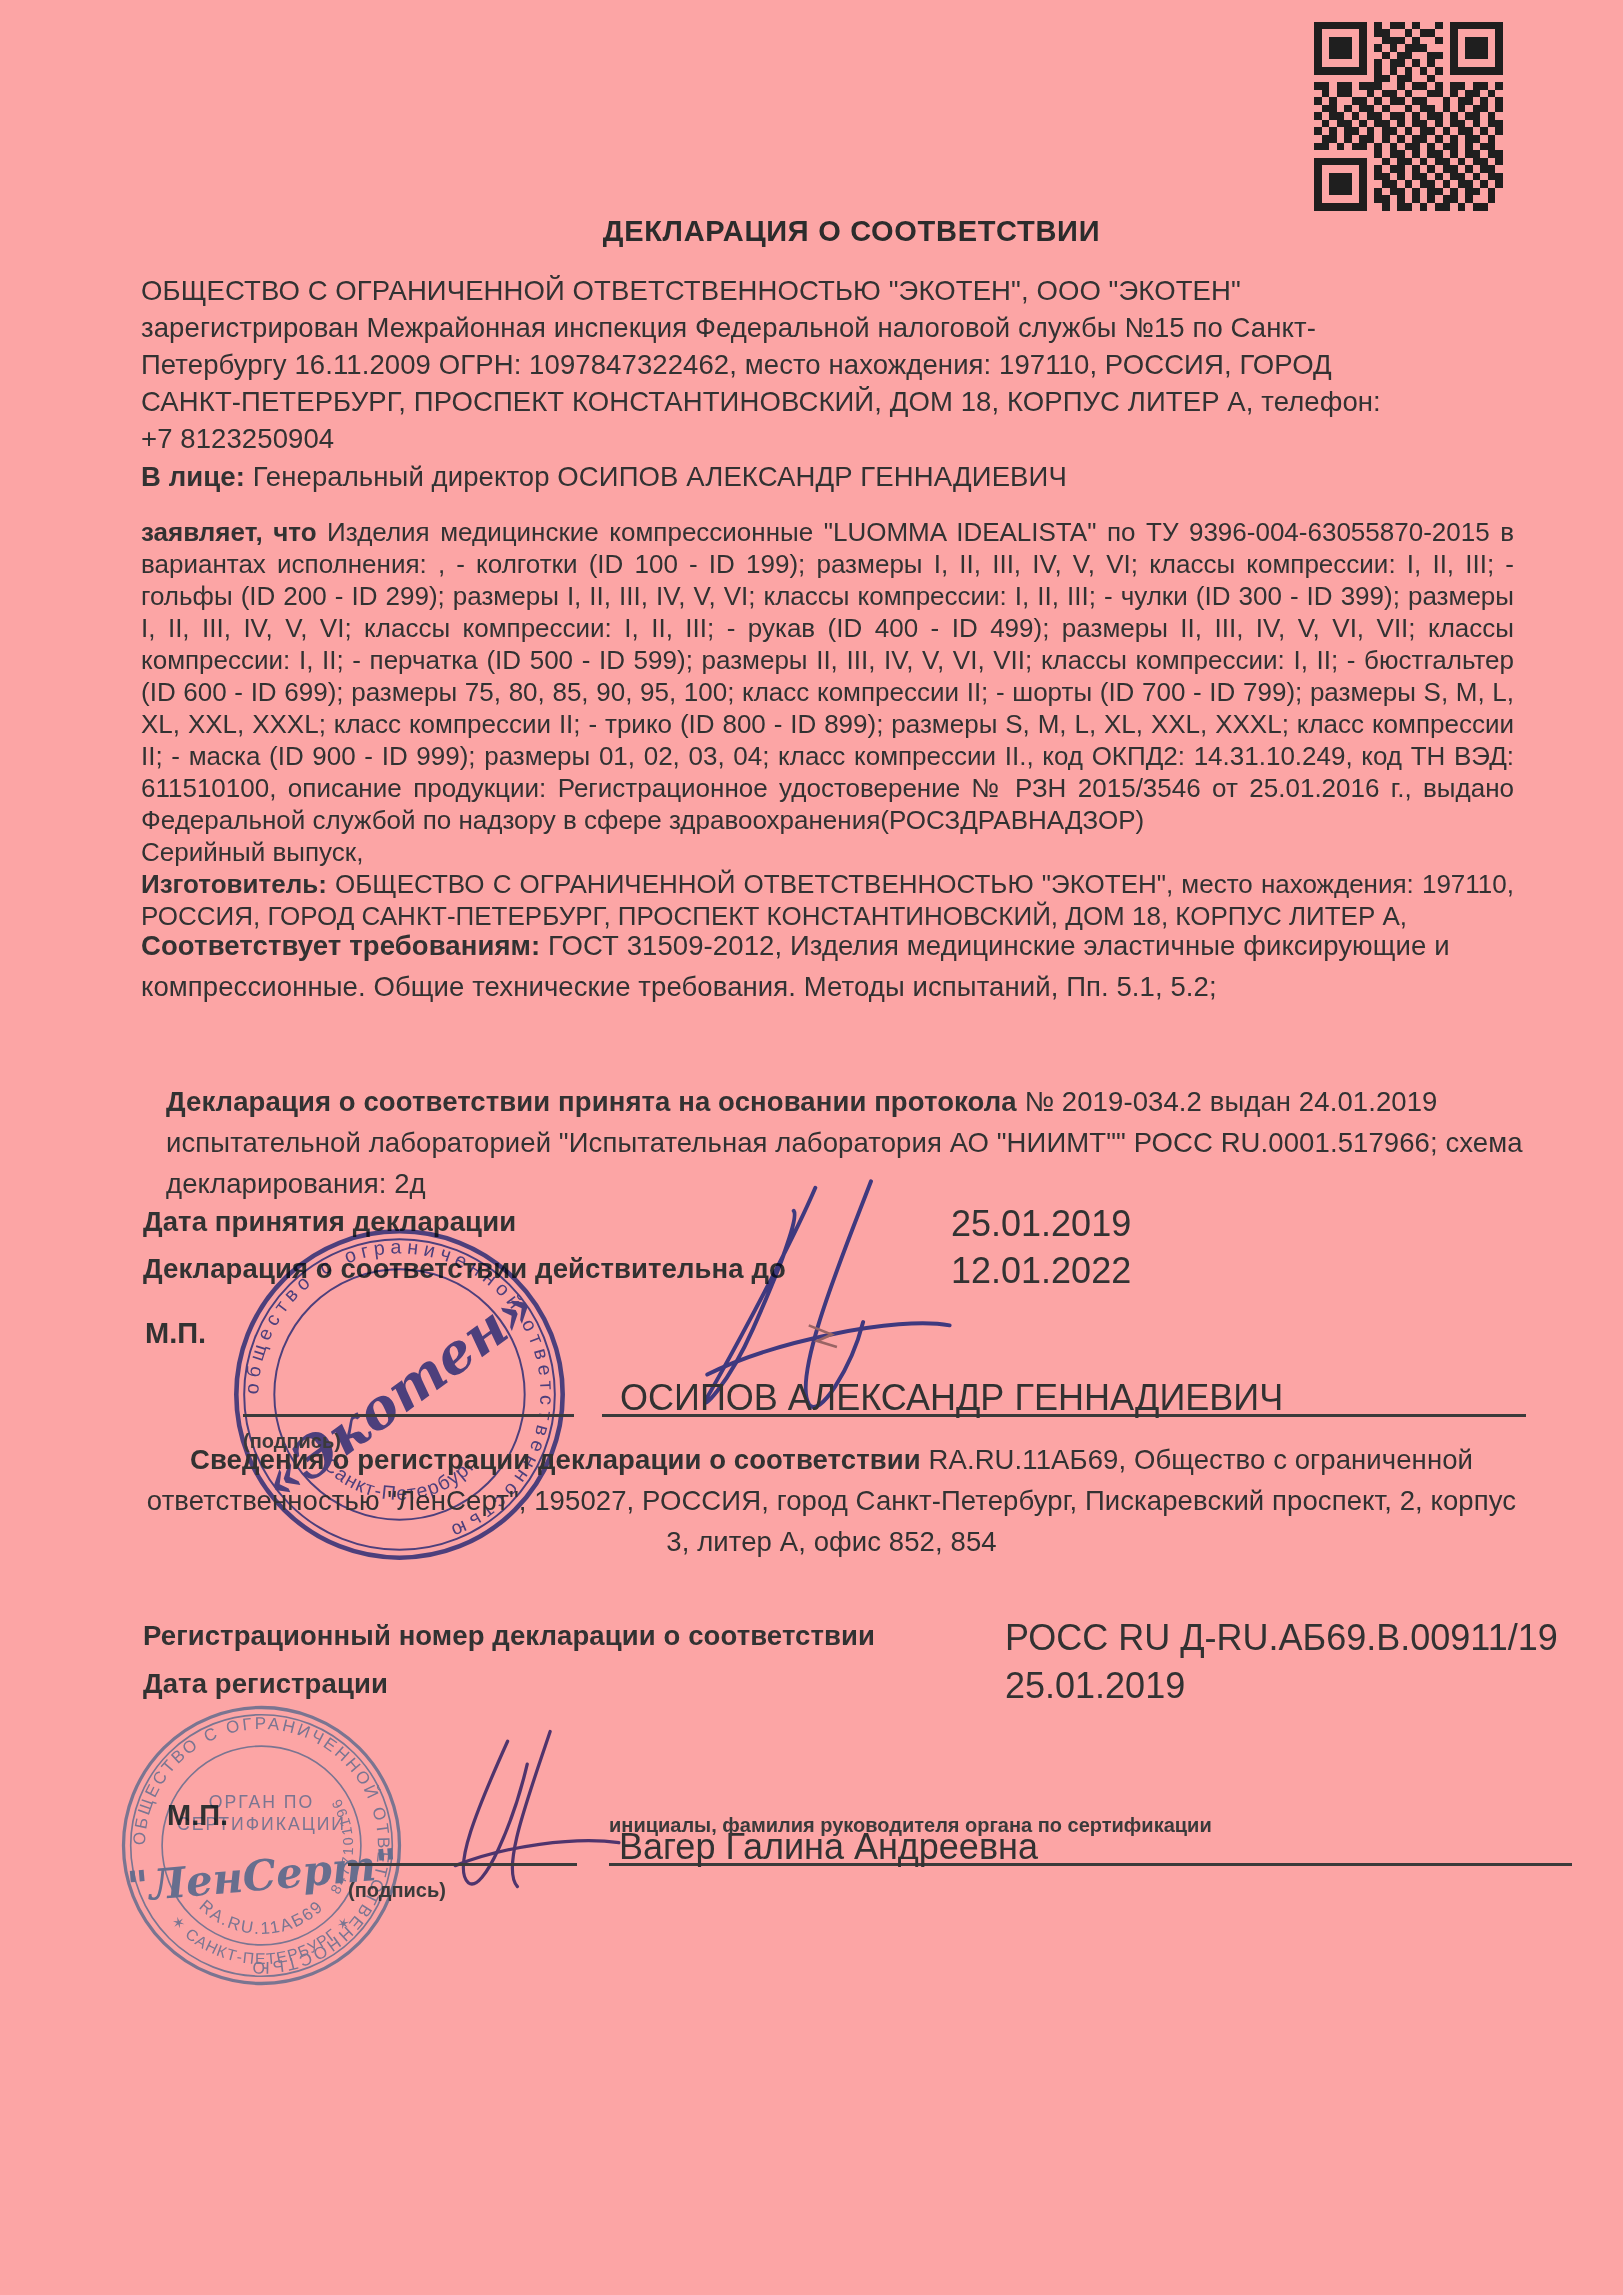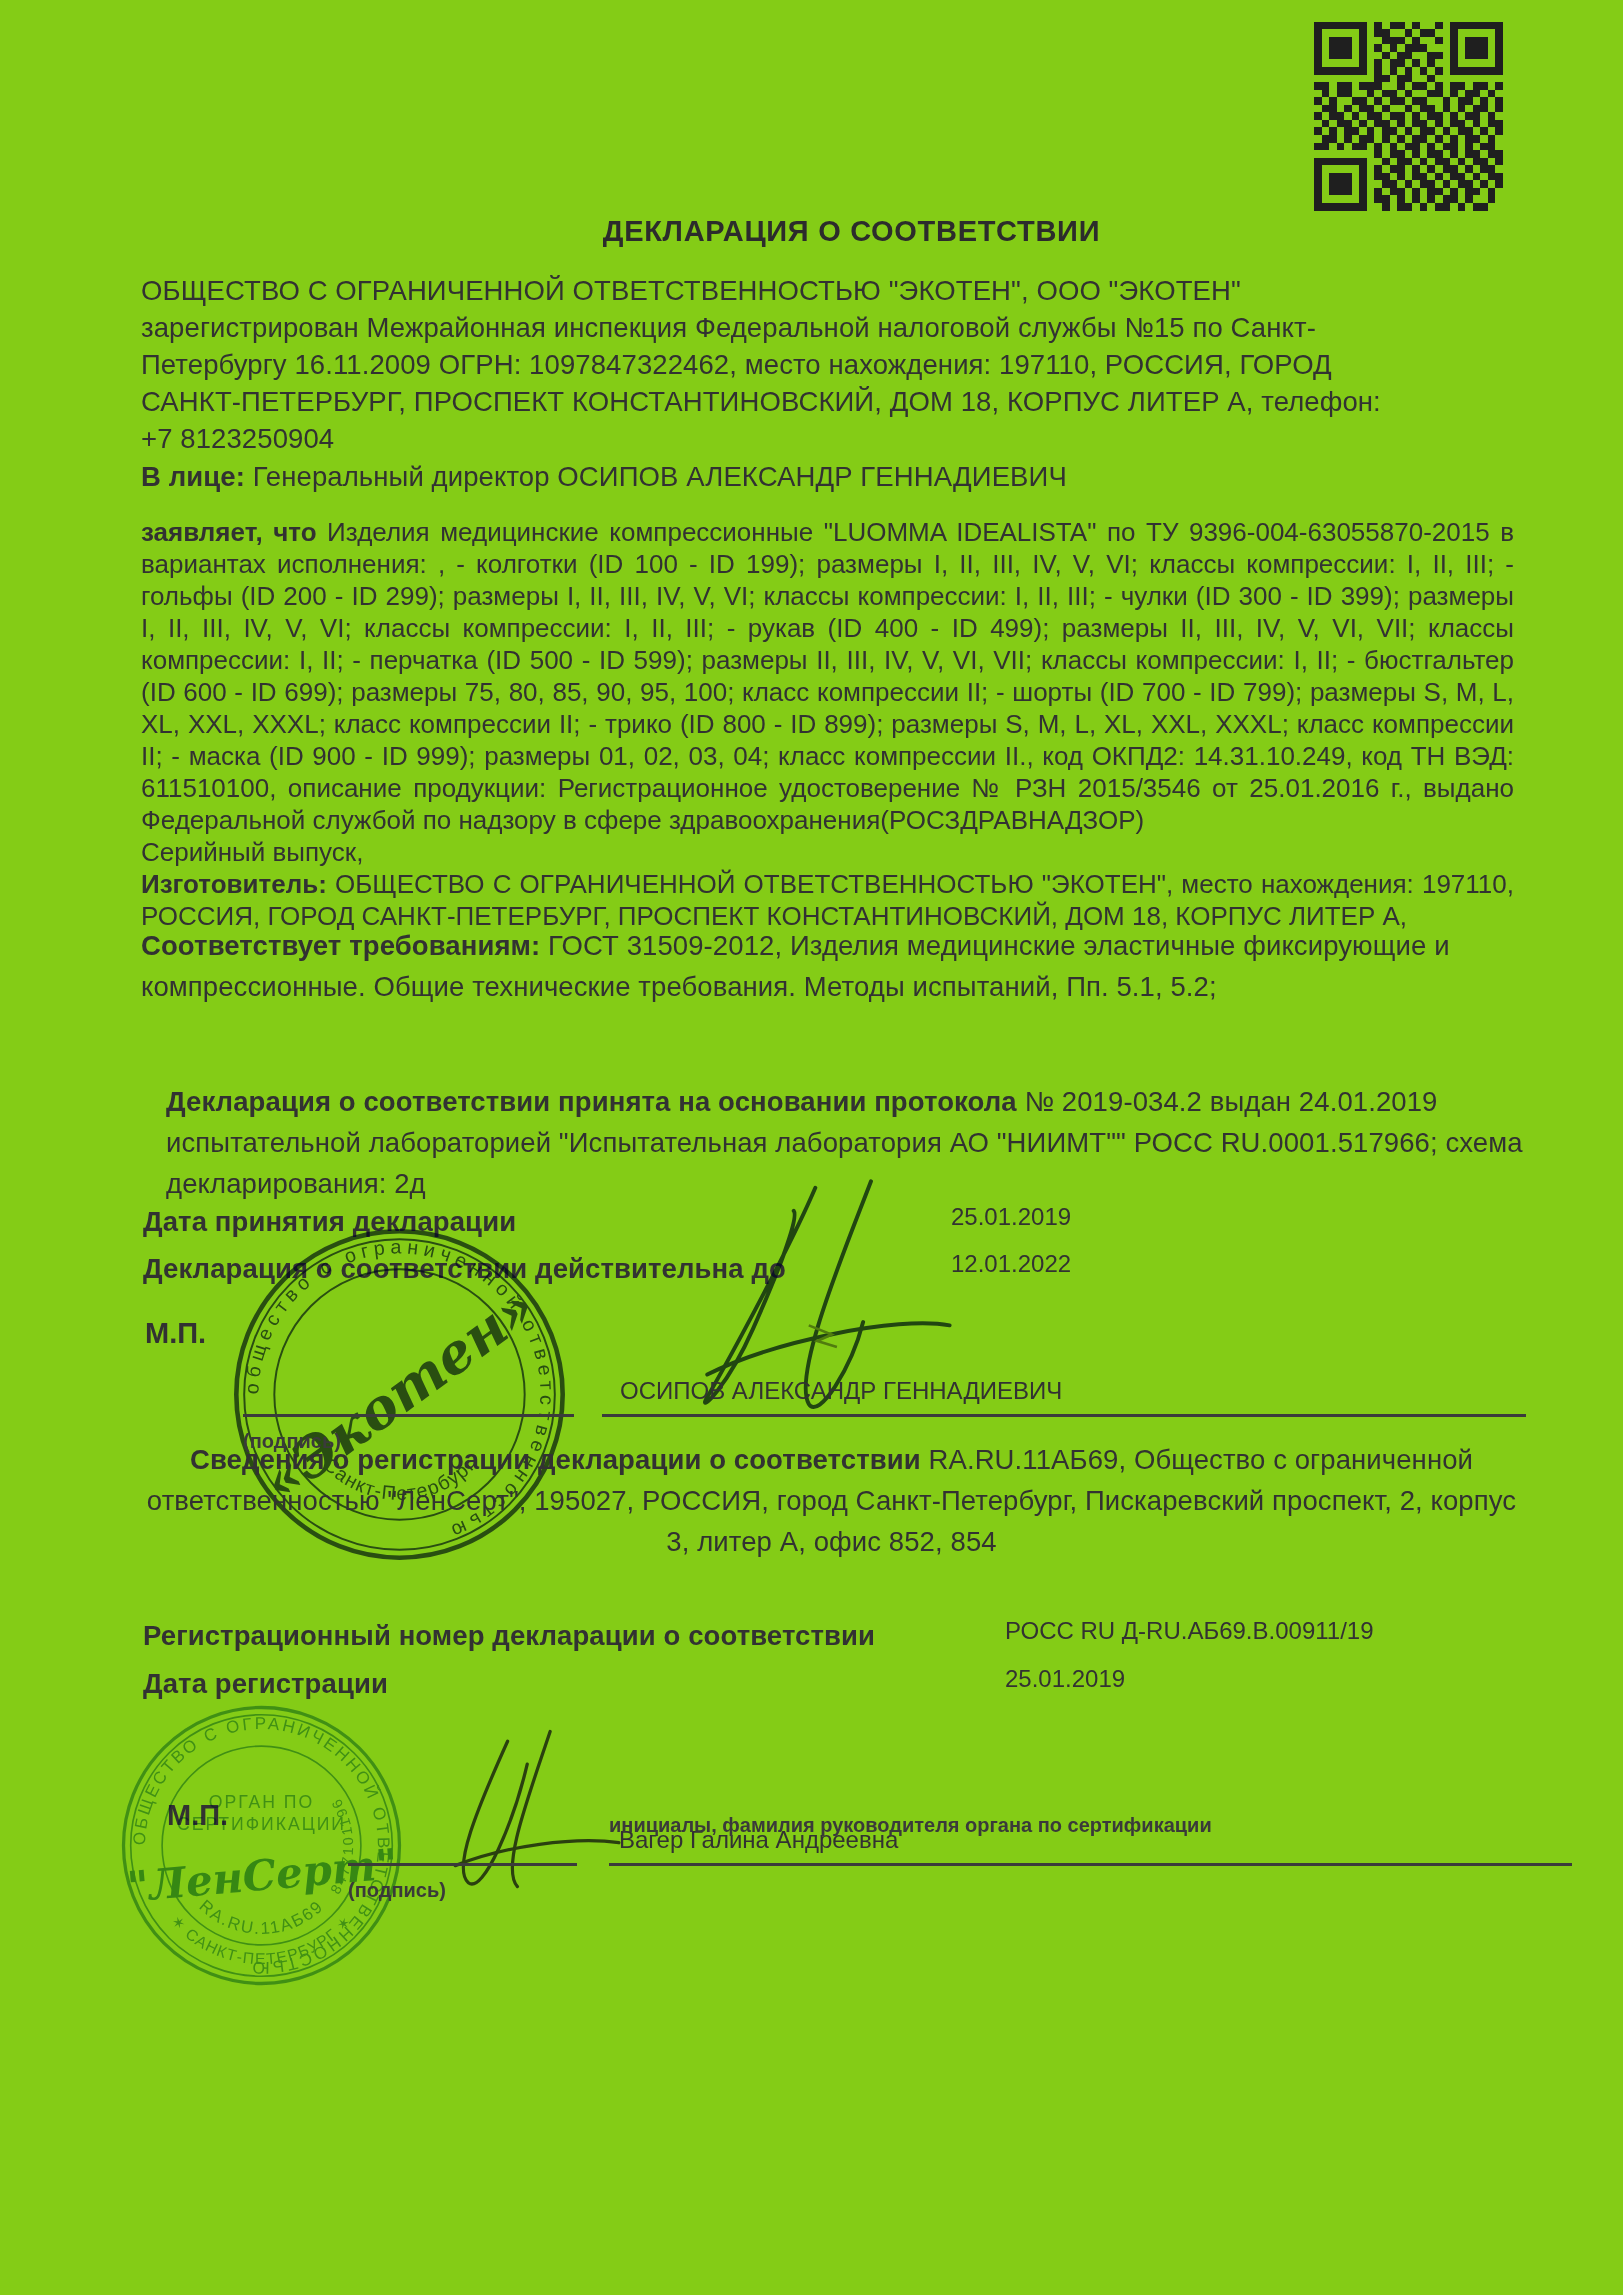--- a/index.html
+++ b/index.html
@@ -4,7 +4,7 @@
 <style>
   html,body{margin:0;padding:0;background:#ffffff;}
   .page{
-    position:relative;width:1624px;height:2295px;background:#84cc16;
+    position:relative;width:1624px;height:2295px;background:#fca5a5;
     font-family:"Liberation Sans", sans-serif;color:#323232;overflow:hidden;
   }
   .abs{position:absolute;}

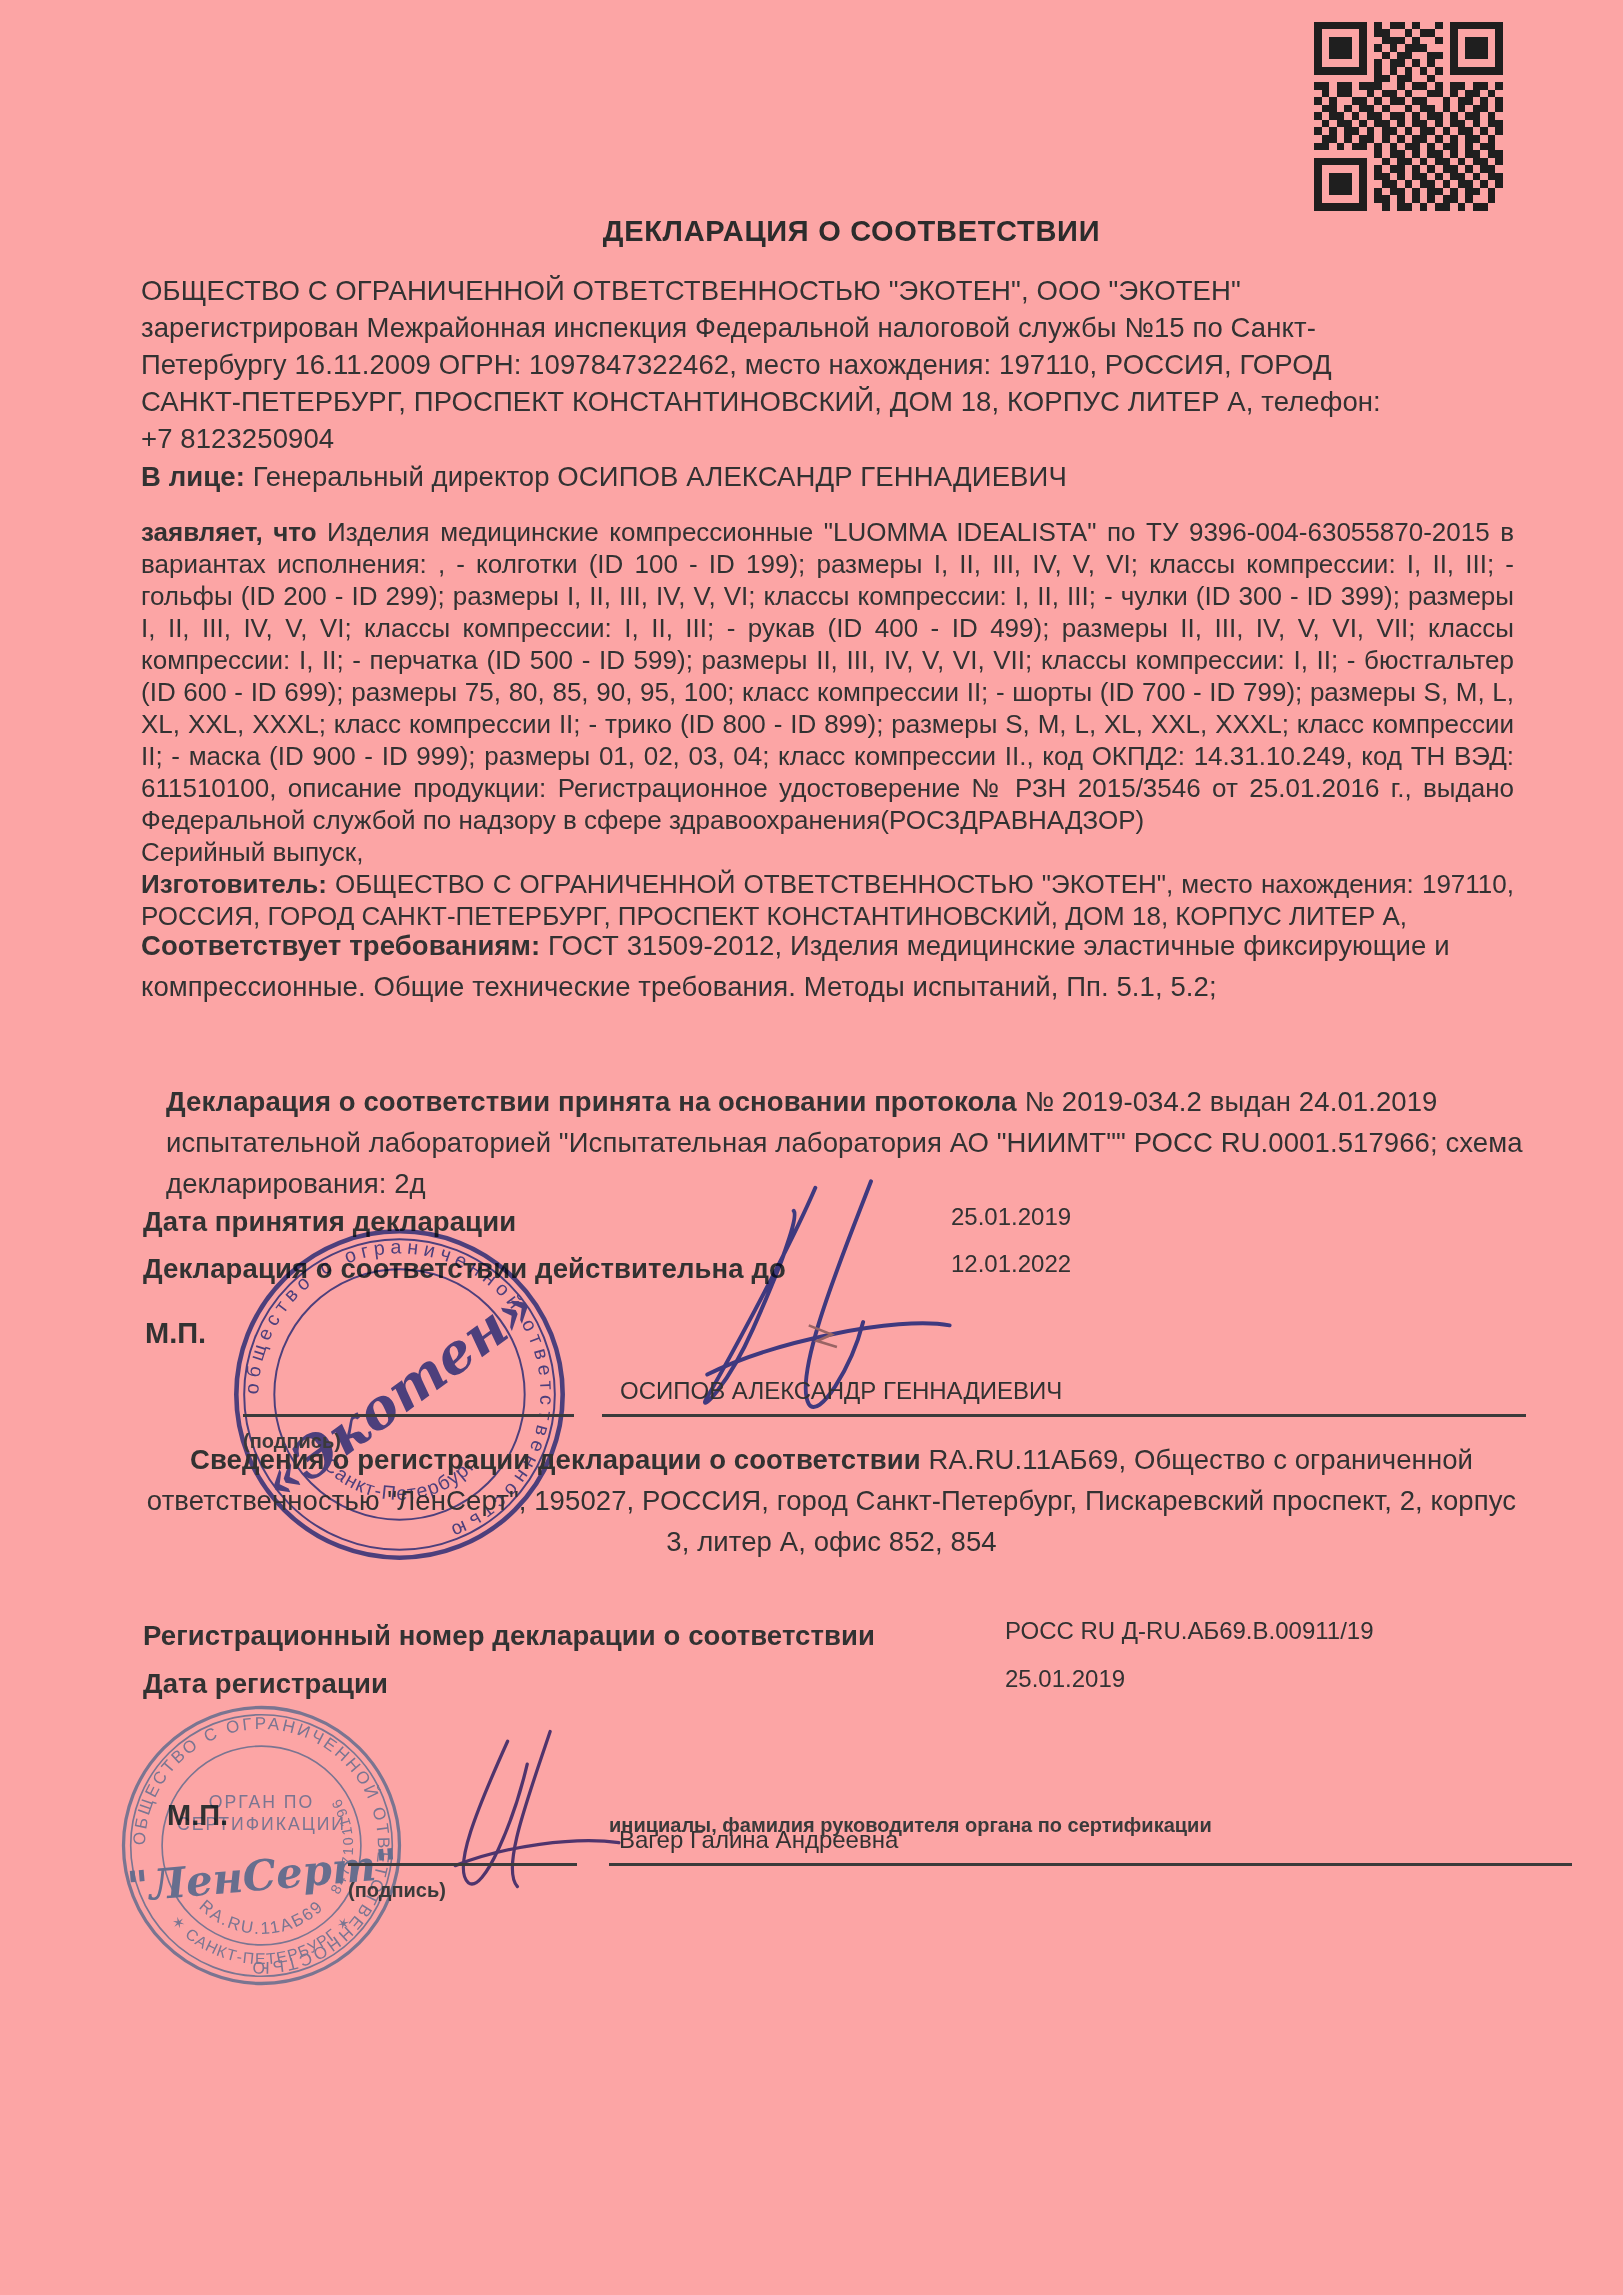--- a/index.html
+++ b/index.html
@@ -16,7 +16,7 @@
   .just{text-align:justify;}
   .rule{height:2.6px;background:#3b3b3b;}
   .small-label{font-size:20px;font-weight:700;text-align:left;color:#3a3a3a;}
-  .value{font-size:24px;}
+  .value{font-size:36px;}
   p{margin:0;}
   #qr{display:grid;grid-template-columns:repeat(25,1fr);grid-template-rows:repeat(25,1fr);}
   #qr .m{background:#1f1f1f;}

